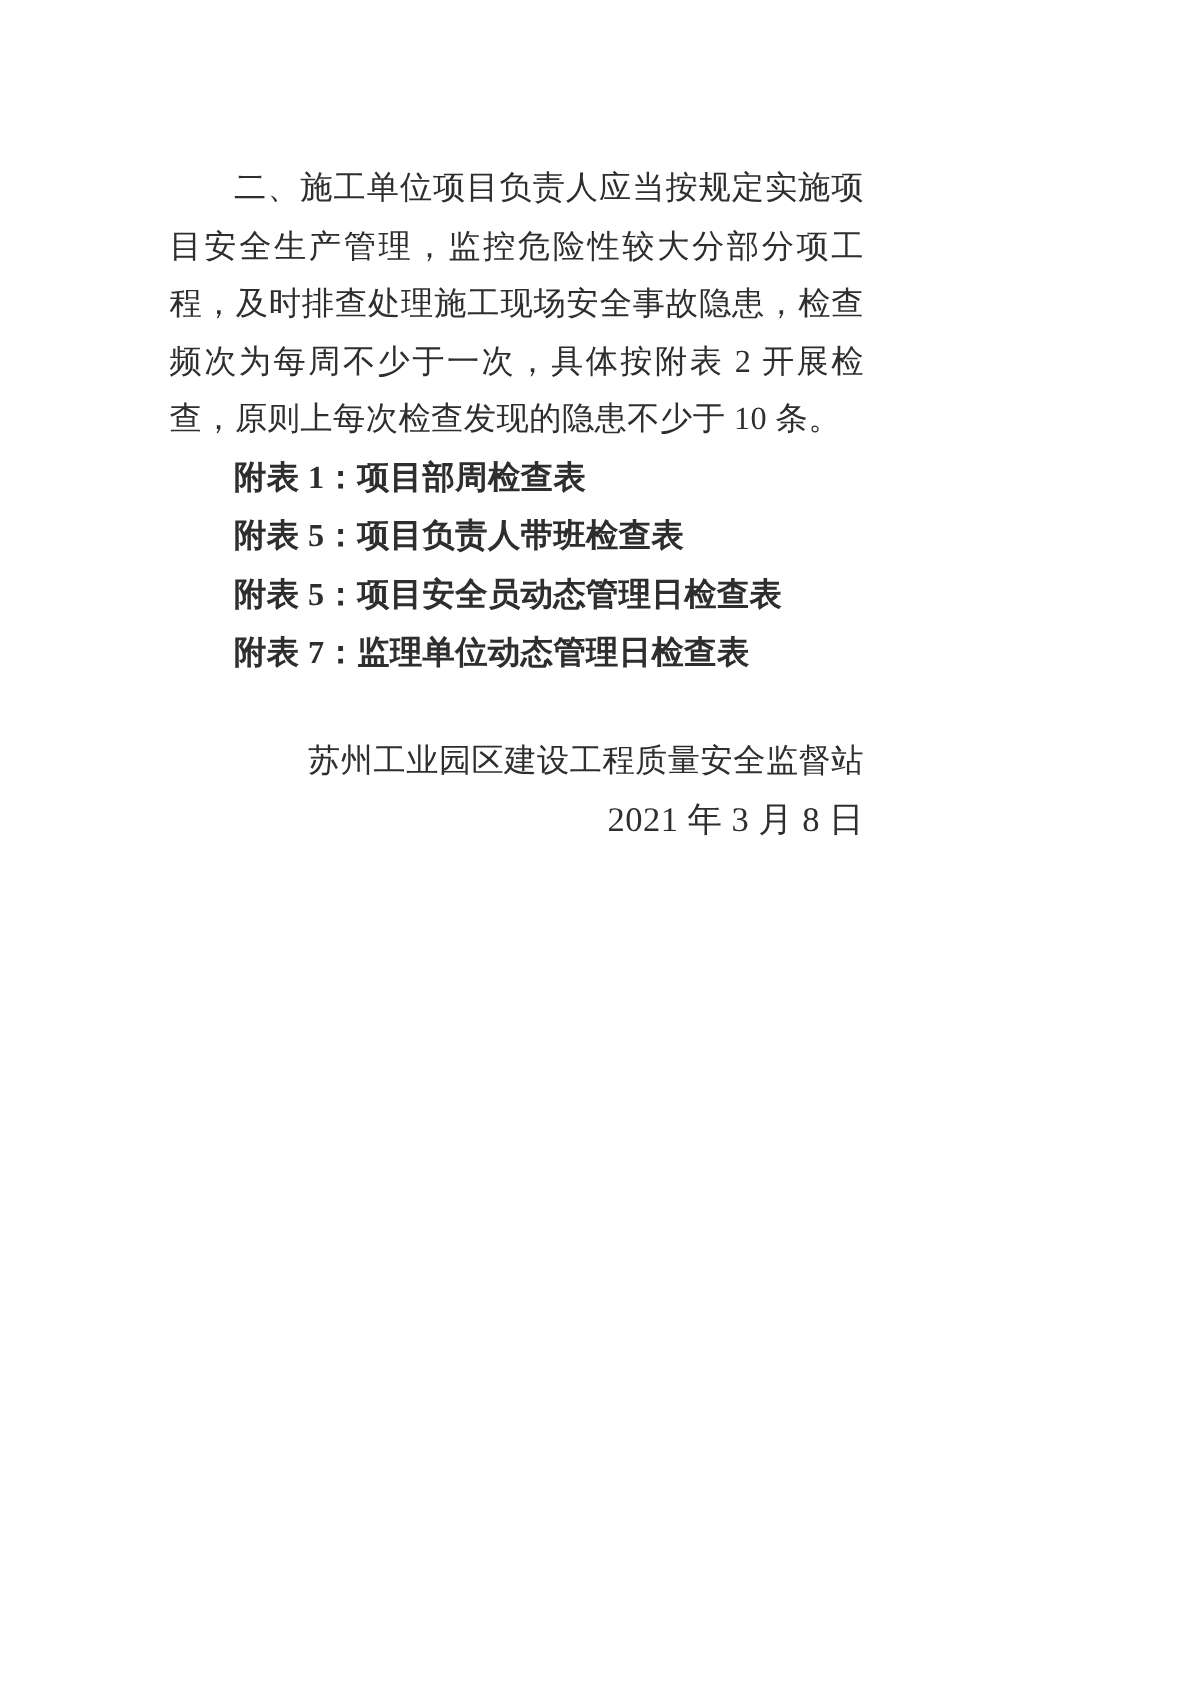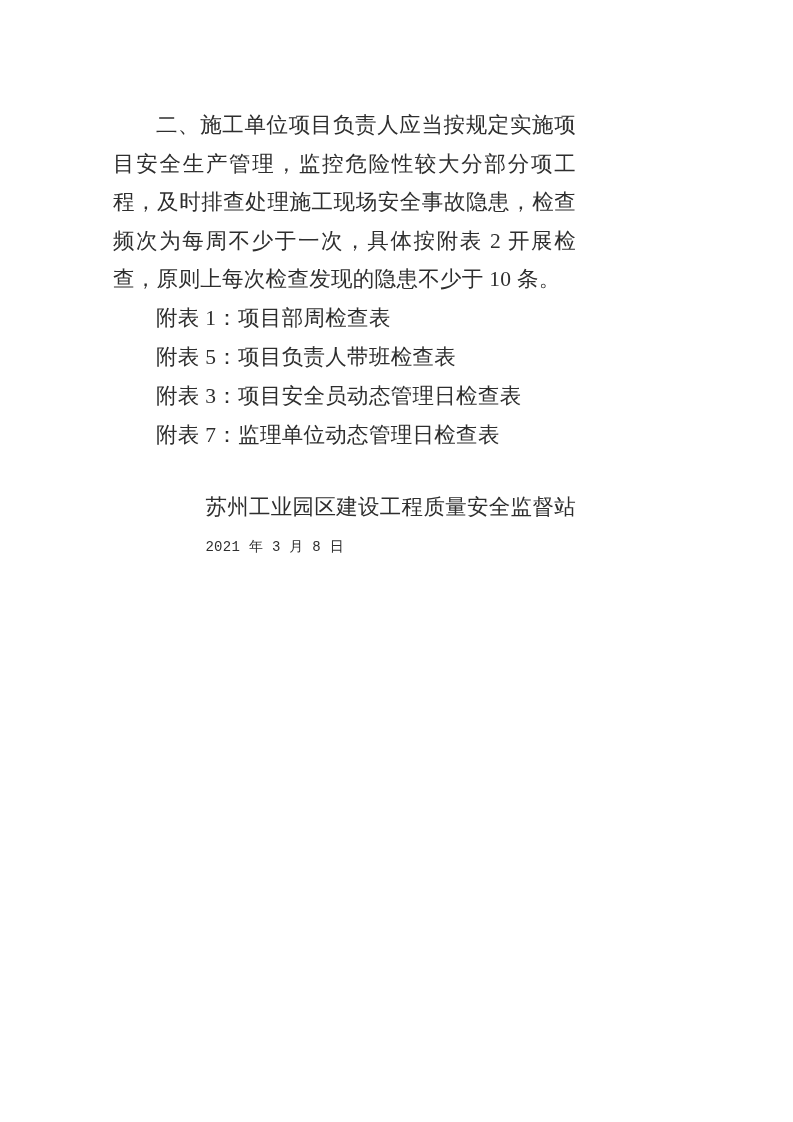--- a/index.html
+++ b/index.html
@@ -32,6 +32,7 @@
   }
   .attachments {
     margin: 0;
+    font-weight: bold;
   }
   .attach-line {
     font-size: 21.5px;

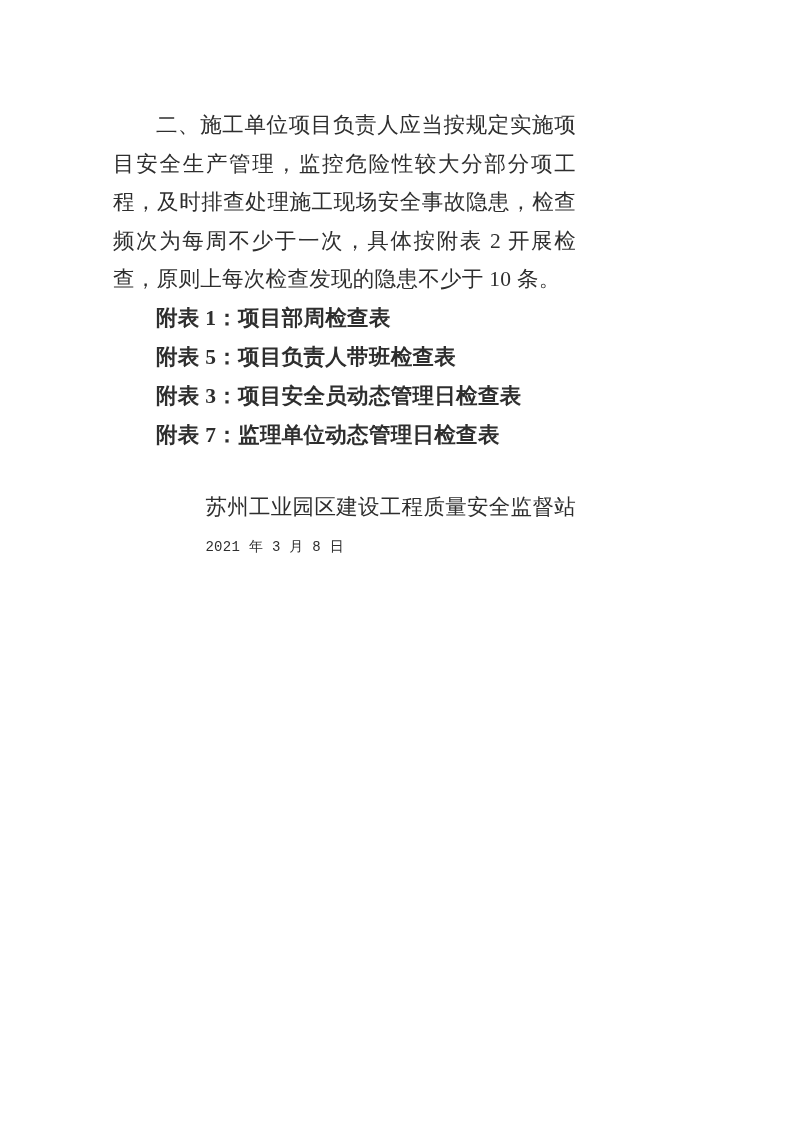--- a/index.html
+++ b/index.html
@@ -74,7 +74,7 @@
   <div class="attachments">
     <div class="attach-line">附表 1：项目部周检查表</div>
     <div class="attach-line">附表 5：项目负责人带班检查表</div>
-    <div class="attach-line">附表 3：项目安全员动态管理日检查表</div>
+    <div class="attach-line">附表 5：项目安全员动态管理日检查表</div>
     <div class="attach-line">附表 7：监理单位动态管理日检查表</div>
   </div>
 

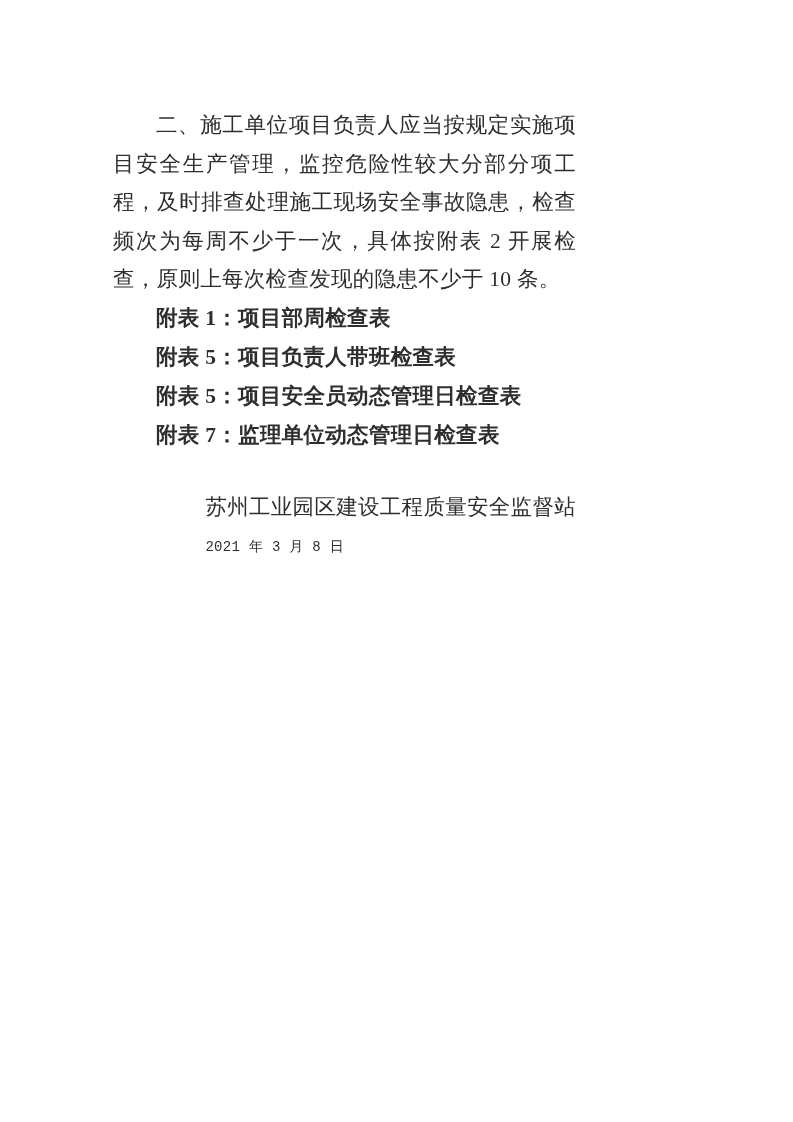--- a/index.html
+++ b/index.html
@@ -48,7 +48,7 @@
   .sig-inner {
     display: flex;
     flex-direction: column;
-    align-items: flex-start;
+    align-items: flex-end;
   }
   .sig-org {
     font-size: 21.5px;

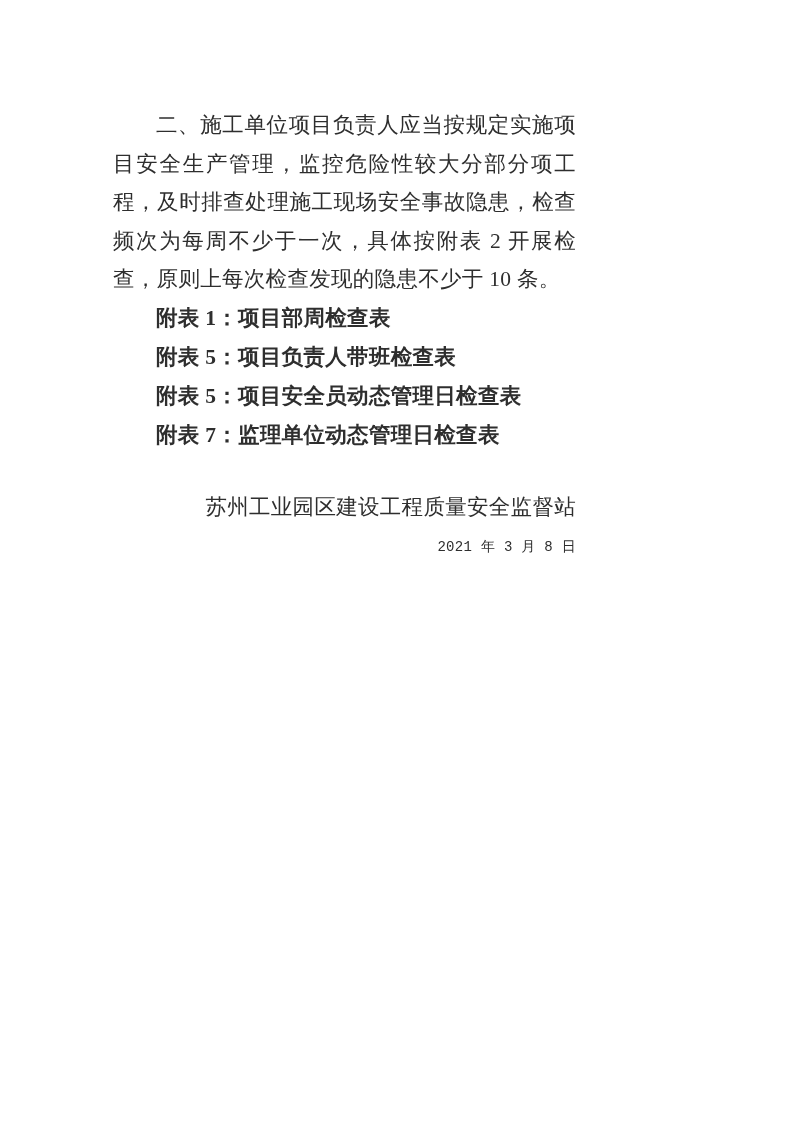--- a/index.html
+++ b/index.html
@@ -56,10 +56,9 @@
     letter-spacing: 0.3px;
   }
   .sig-date {
-    font-size: 14px;
+    font-size: 23px;
     line-height: 40px;
     letter-spacing: 0.3px;
-    font-family: Liberation Mono, monospace;
   }
 </style>
 </head>

